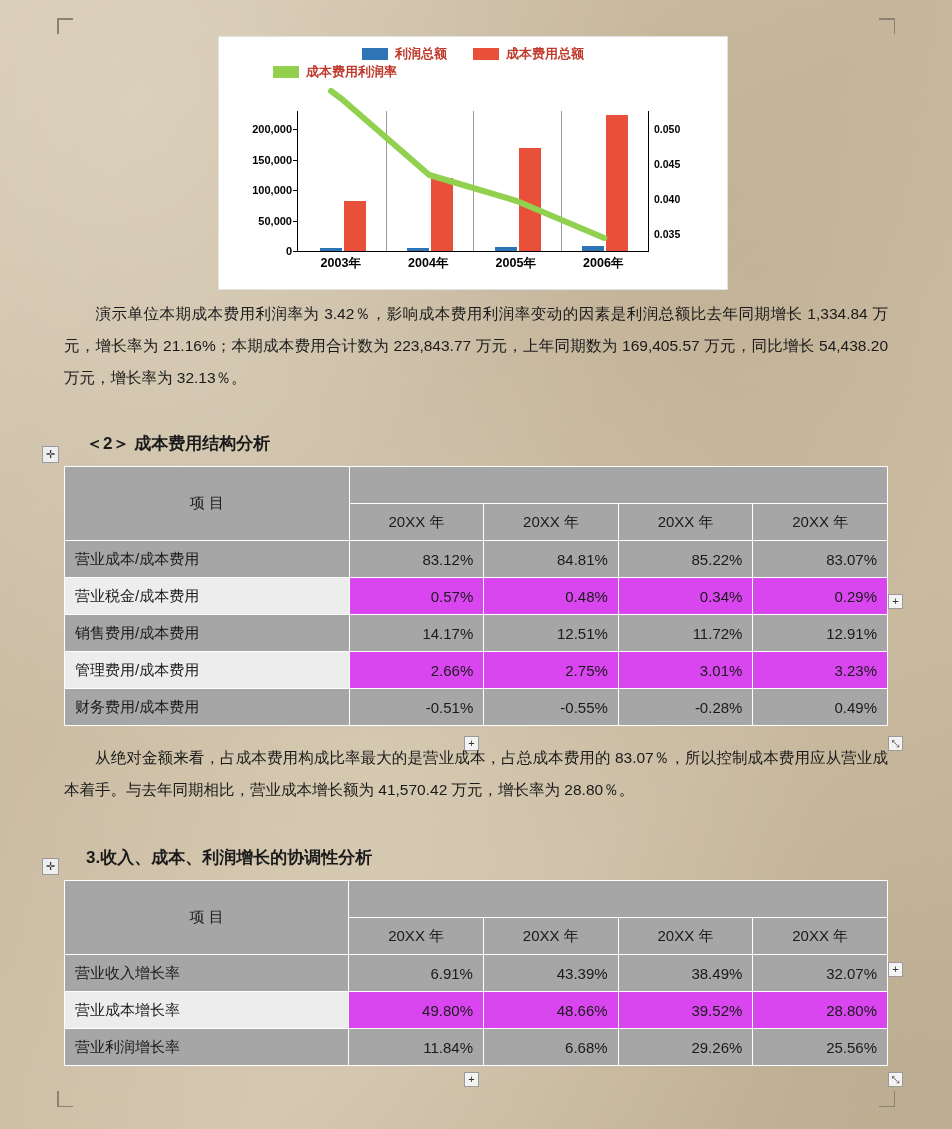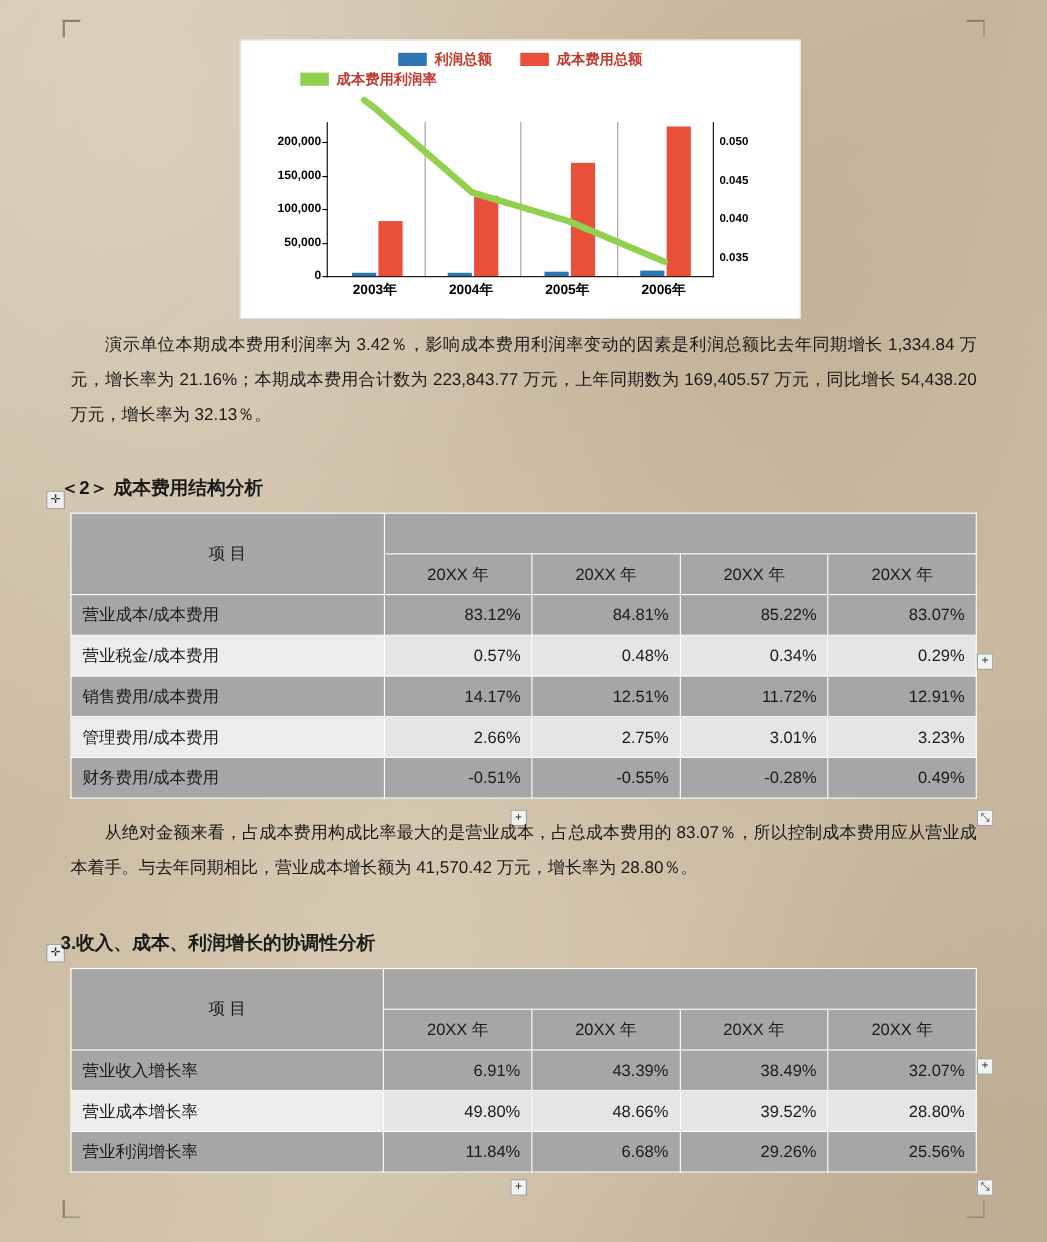--- a/index.html
+++ b/index.html
@@ -78,7 +78,7 @@
   .indent{display:inline-block;width:2em;}
 
   .head{
-    position:absolute;left:55px;font-size:17px;font-weight:bold;color:#1a1a1a;
+    position:absolute;left:86px;font-size:17px;font-weight:bold;color:#1a1a1a;
   }
   .head.h1{top:432px;}
   .head.h2{top:846px;font-size:17px;}

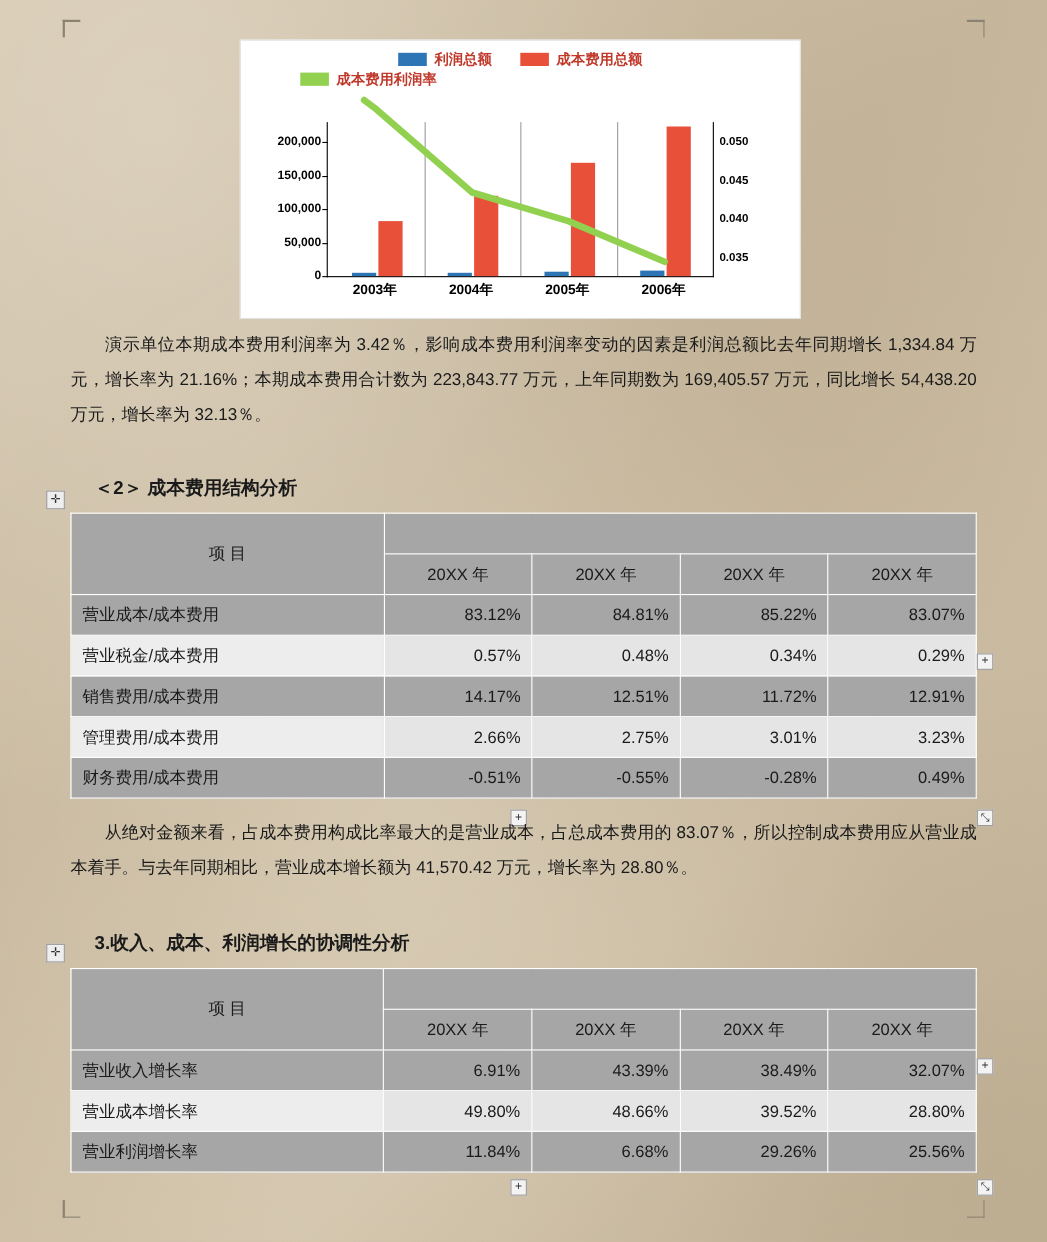--- a/index.html
+++ b/index.html
@@ -98,7 +98,7 @@
   .cell-item{background:#a6a6a6;text-align:left;}
   .cell-item-l{background:#ededed;text-align:left;}
   .cell-val{background:#a6a6a6;text-align:right;}
-  .cell-val-l{background:#e5e5e5;text-align:right;}
+  .cell-val-l{background:#d946ef;text-align:right;}
   .cell-empty{background:#a6a6a6;}
   .col-label{width:316px;}
   .col-y{width:127px;}

